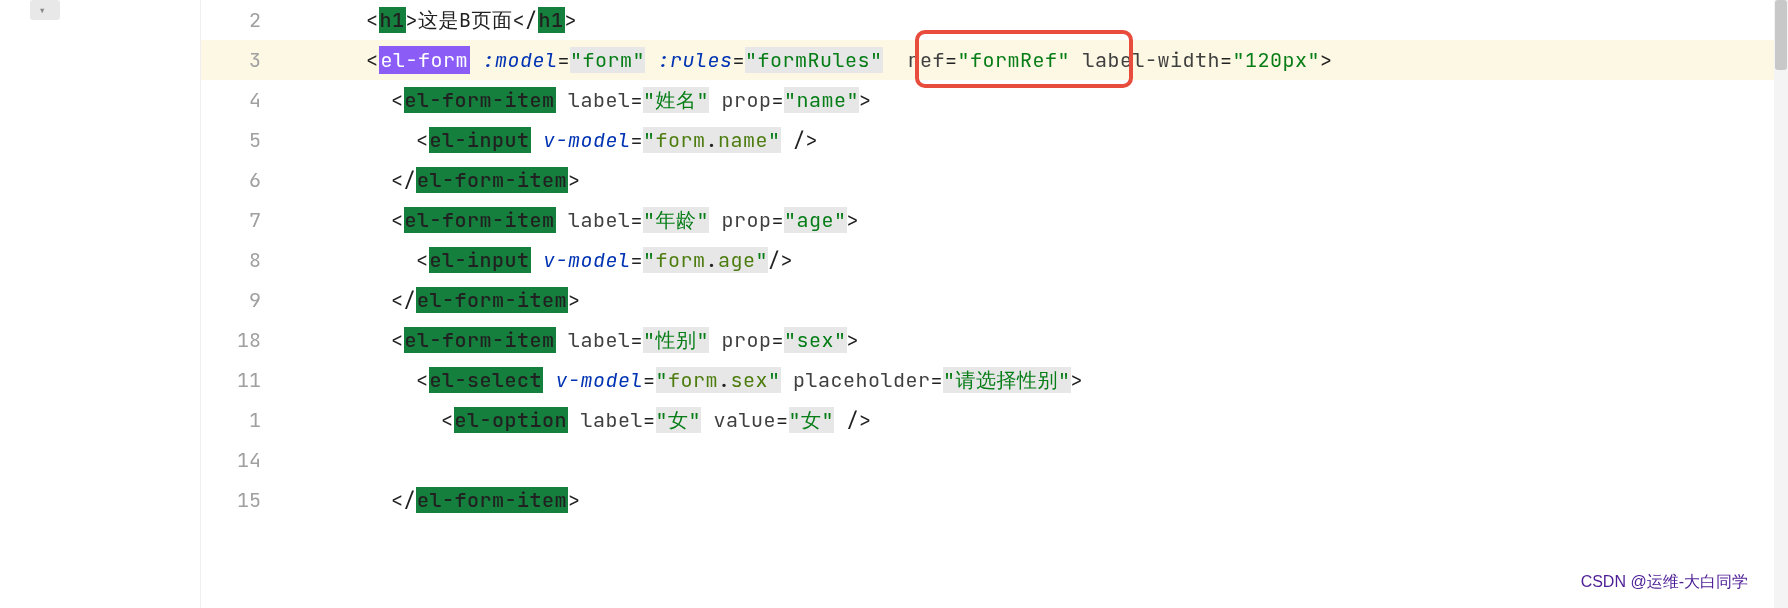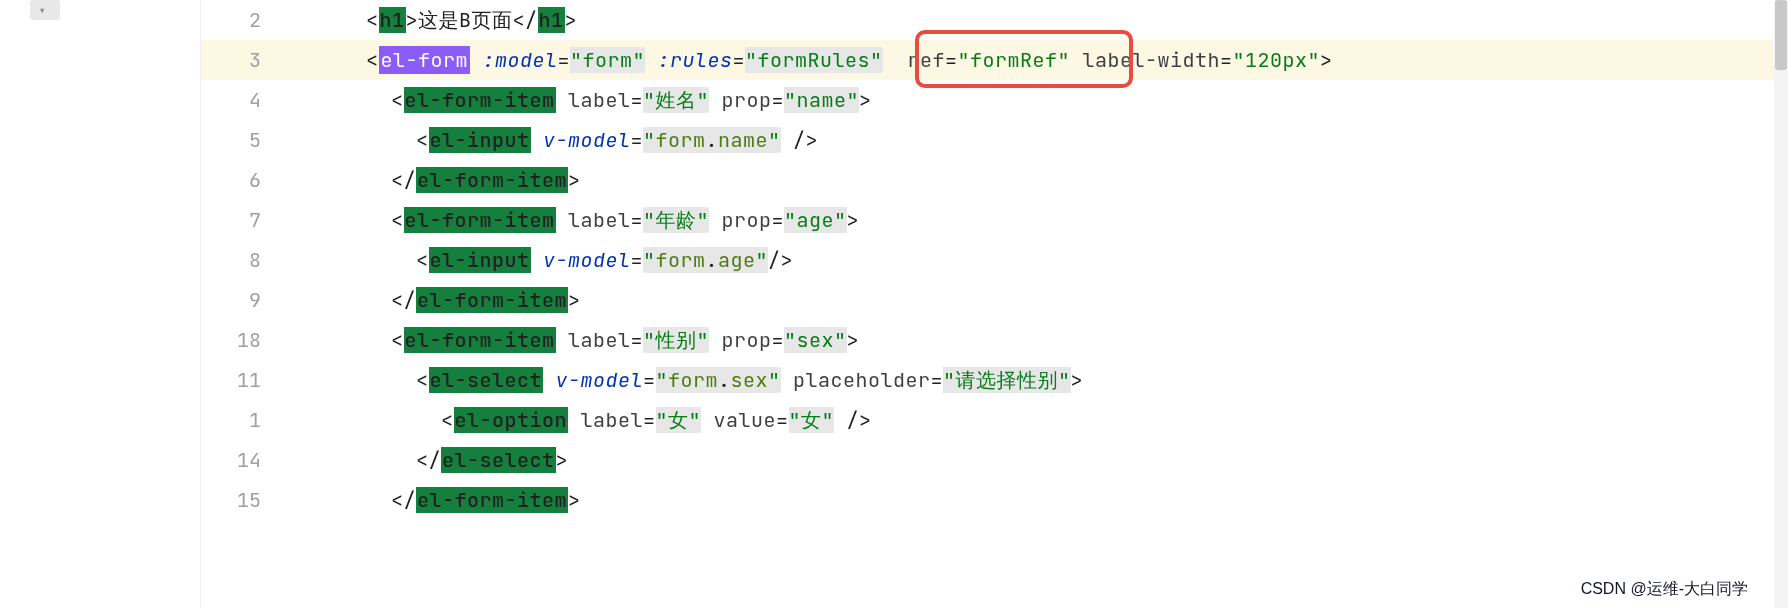--- a/index.html
+++ b/index.html
@@ -182,7 +182,6 @@
 
     <div class="line">
       <span class="ln">14</span>
-      <span class="code"><span>          </span><span class="t-punct">&lt;/</span><span class="t-tag t-tag-bg">el-select</span><span class="t-punct">&gt;</span></span>
     </div>
 
     <div class="line">

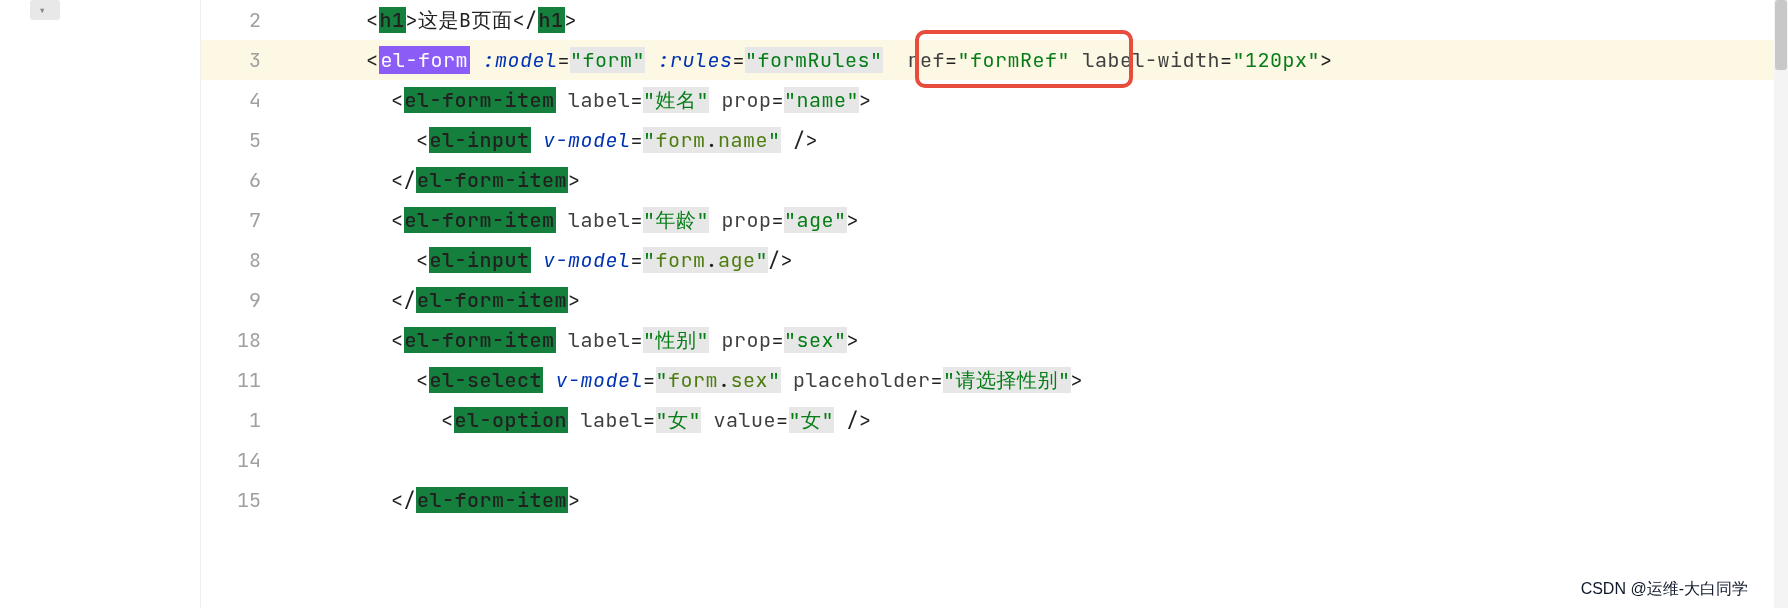--- a/index.html
+++ b/index.html
@@ -106,9 +106,9 @@
   }
   .watermark {
     position: absolute;
-    bottom: 8px;
+    bottom: 15px;
     right: 40px;
-    color: #0f172a;
+    color: #4c1d95;
     font-family: sans-serif;
     font-size: 16px;
   }

